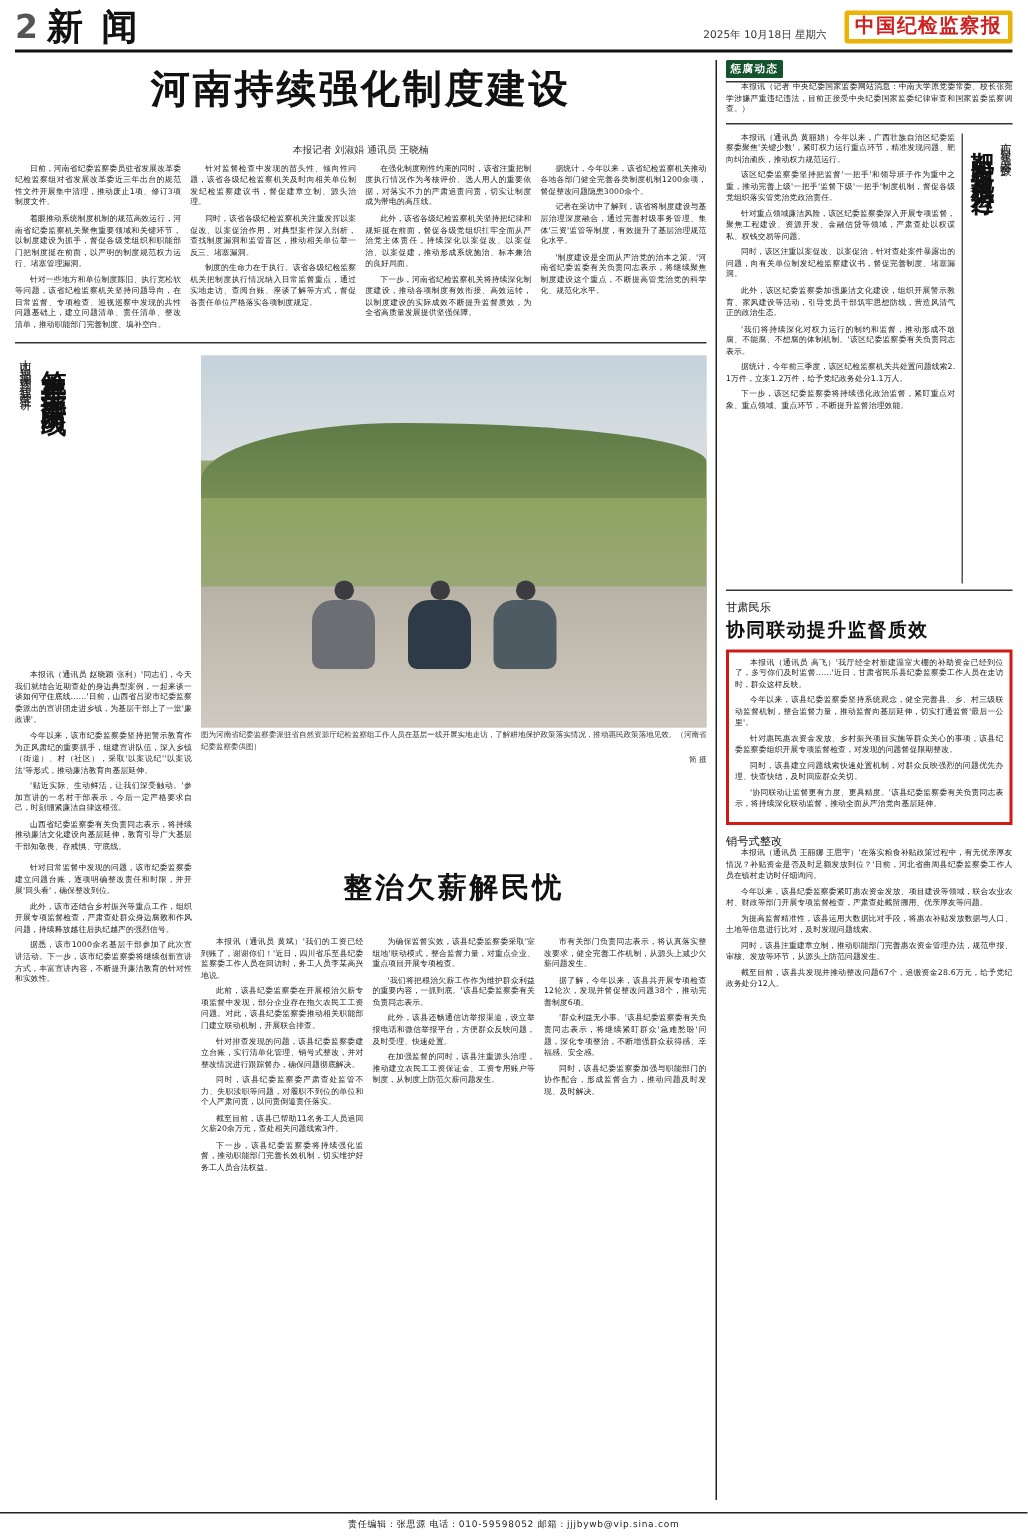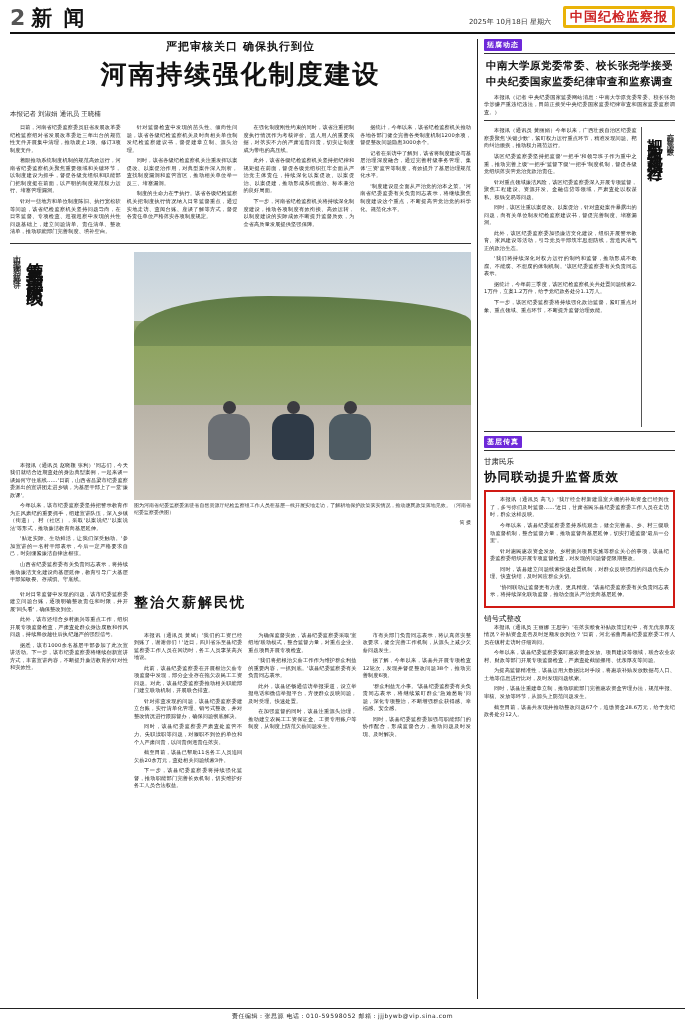--- a/index.html
+++ b/index.html
@@ -16,7 +16,7 @@
   
   .masthead { display:flex; align-items:flex-end; border-bottom:2px solid #111; padding-bottom:3px; }
   .folio { font-size:22px; font-weight:bold; color:#555; margin-right:6px; line-height:1; }
-  .section-name { font-size:21px; font-weight:bold; letter-spacing:2px; line-height:1; }
+  .section-name { font-size:24px; font-weight:bold; letter-spacing:2px; line-height:1; }
   .masthead-spacer { flex:1; }
   .issue-date { font-size:7px; color:#333; margin-right:12px; padding-bottom:2px; }
   .paper-logo {

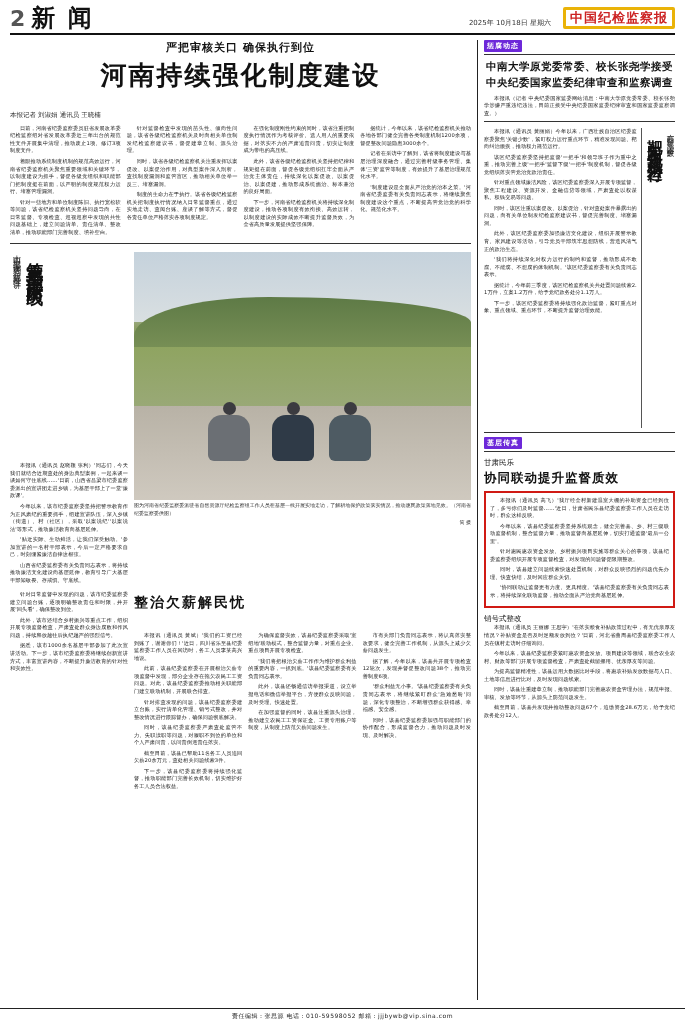--- a/index.html
+++ b/index.html
@@ -140,7 +140,6 @@
 
     <div class="left-zone">
 
-      <div class="shoulder">严把审核关口  确保执行到位</div>
       <div class="main-head">河南持续强化制度建设</div>
       <div class="byline">本报记者 刘淑娟 通讯员 王晓楠</div>
 

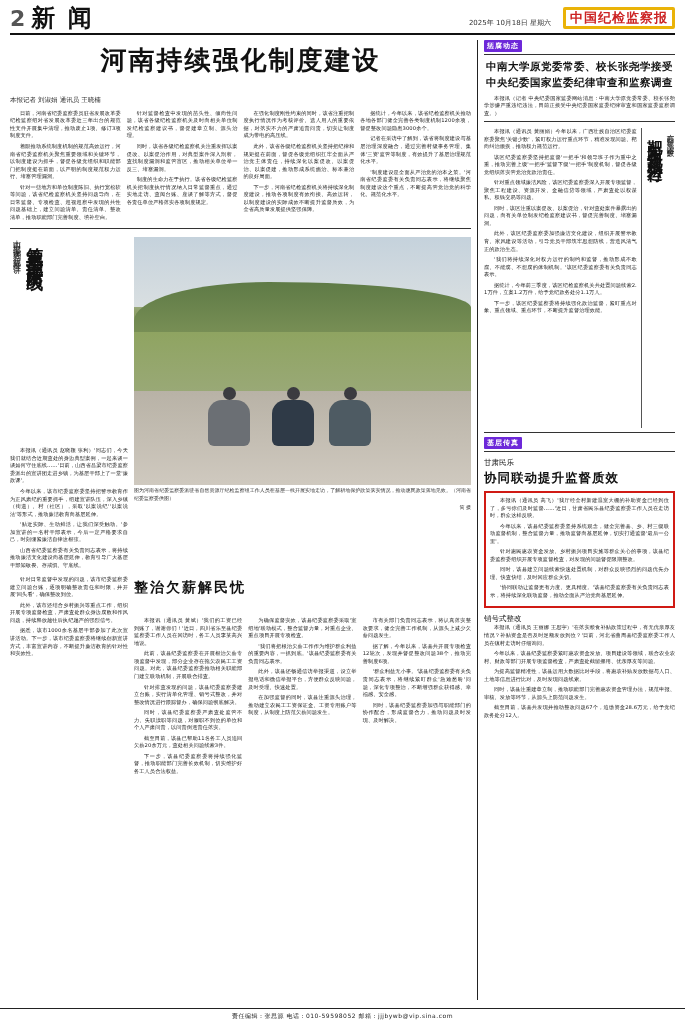--- a/index.html
+++ b/index.html
@@ -92,7 +92,7 @@
   
   .badge-row { display:flex; align-items:center; gap:3px; border-bottom:1px solid #333; padding-bottom:2px; }
   .badge {
-    background:#6d28d9; color:#fff; font-size:7px; font-weight:bold;
+    background:#14532d; color:#fff; font-size:7px; font-weight:bold;
     padding:1px 3px; border-radius:1px; letter-spacing:1px;
   }
   .r-head {

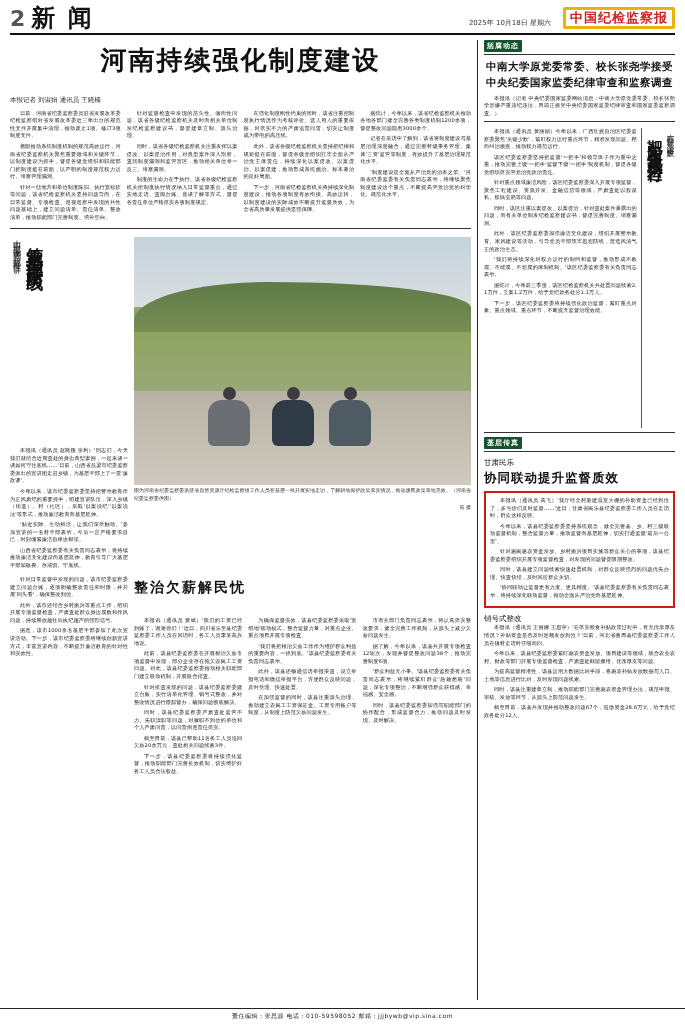--- a/index.html
+++ b/index.html
@@ -247,7 +247,6 @@
       <div class="badge-row">
         <span class="badge">惩腐动态</span>
       </div>
-      <div class="r-head">中南大学原党委常委、校长张尧学接受中央纪委国家监委纪律审查和监察调查</div>
       <div class="tiny">
         <p>本报讯（记者 中央纪委国家监委网站消息：中南大学原党委常委、校长张尧学涉嫌严重违纪违法，目前正接受中央纪委国家监委纪律审查和国家监委监察调查。）</p>
       </div>

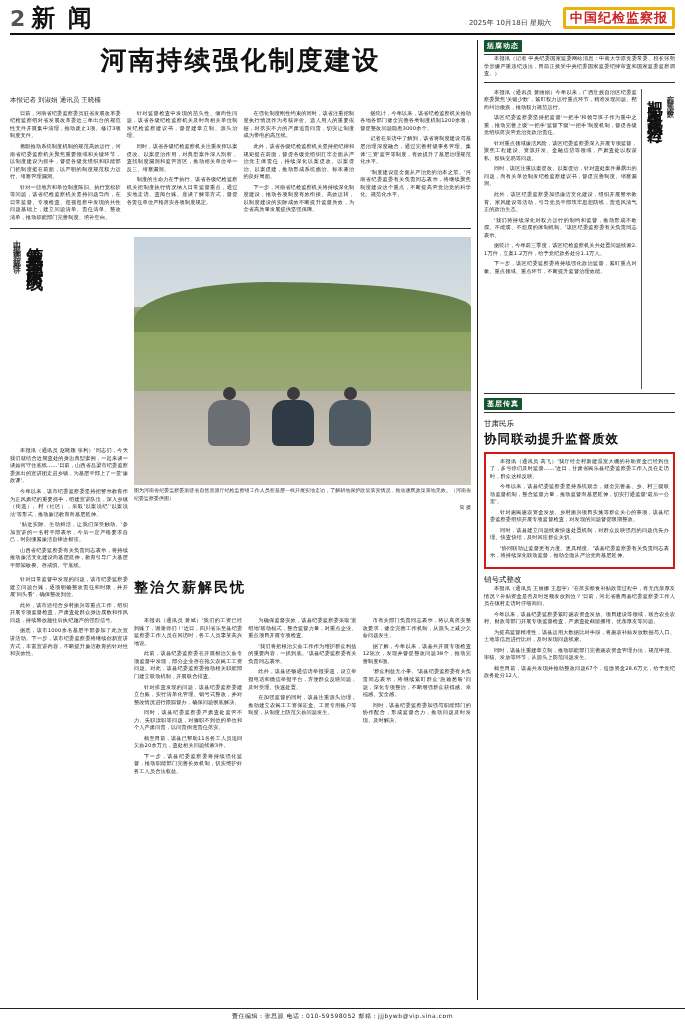--- a/index.html
+++ b/index.html
@@ -36,7 +36,7 @@
     text-align:center; font-size:26px; font-weight:bold; letter-spacing:2px;
     margin:6px 0 20px 0; line-height:1.15;
   }
-  .byline { font-size:6.5px; color:#333; margin-bottom:5px; }
+  .byline { text-align:center; font-size:6.5px; color:#333; margin-bottom:5px; }
 
   
   .cols { display:flex; gap:6px; }

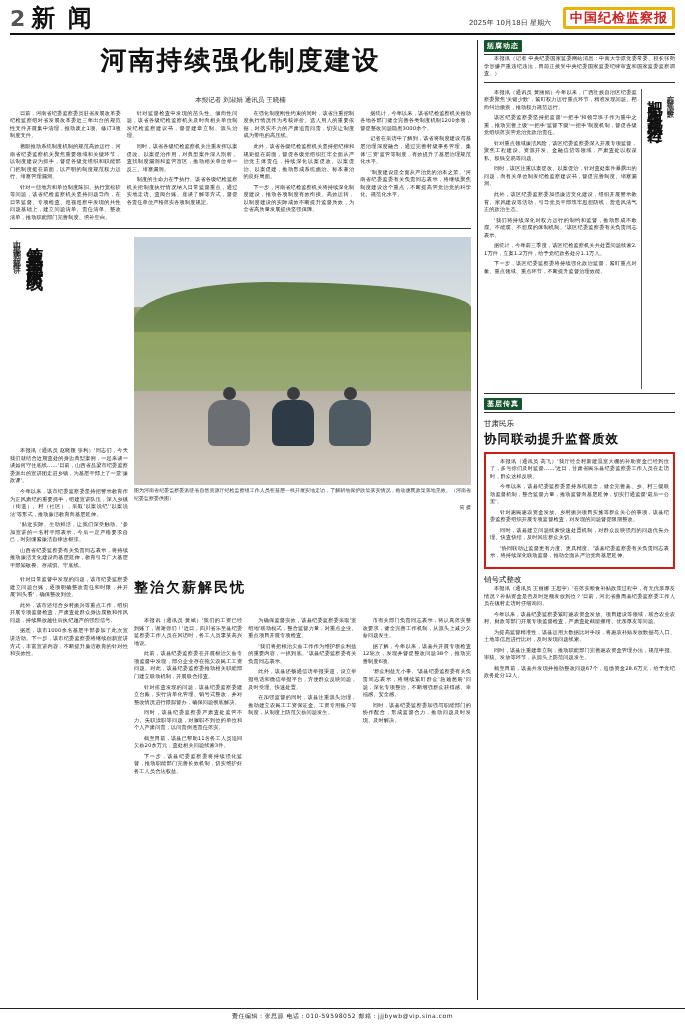--- a/index.html
+++ b/index.html
@@ -274,9 +274,6 @@
 
       <div class="rule-top"></div>
 
-      <div class="badge-row">
-        <span class="badge">基层传真</span>
-      </div>
 
       <div class="loc-label">甘肃民乐</div>
       <div class="loc-head">协同联动提升监督质效</div>

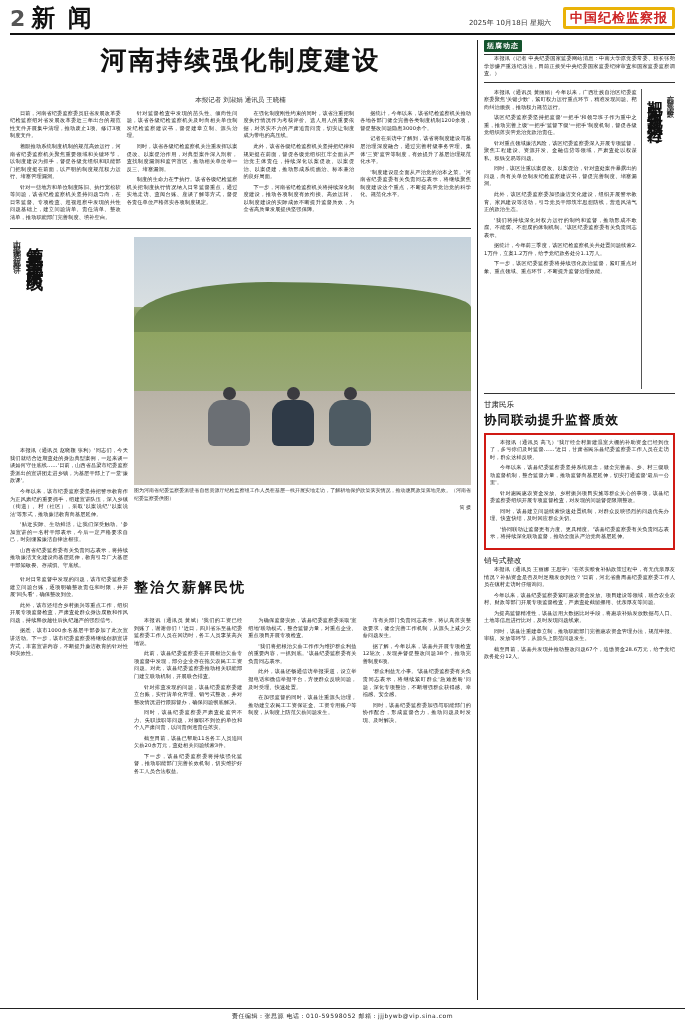--- a/index.html
+++ b/index.html
@@ -85,7 +85,7 @@
   
   .sub-kicker { text-align:center; font-size:8px; letter-spacing:1px; margin-top:4px; }
   .sub-head {
-    text-align:left; font-size:14px; font-weight:bold; letter-spacing:2px;
+    text-align:center; font-size:19px; font-weight:bold; letter-spacing:2px;
     margin:3px 0 20px 0;
   }
 

